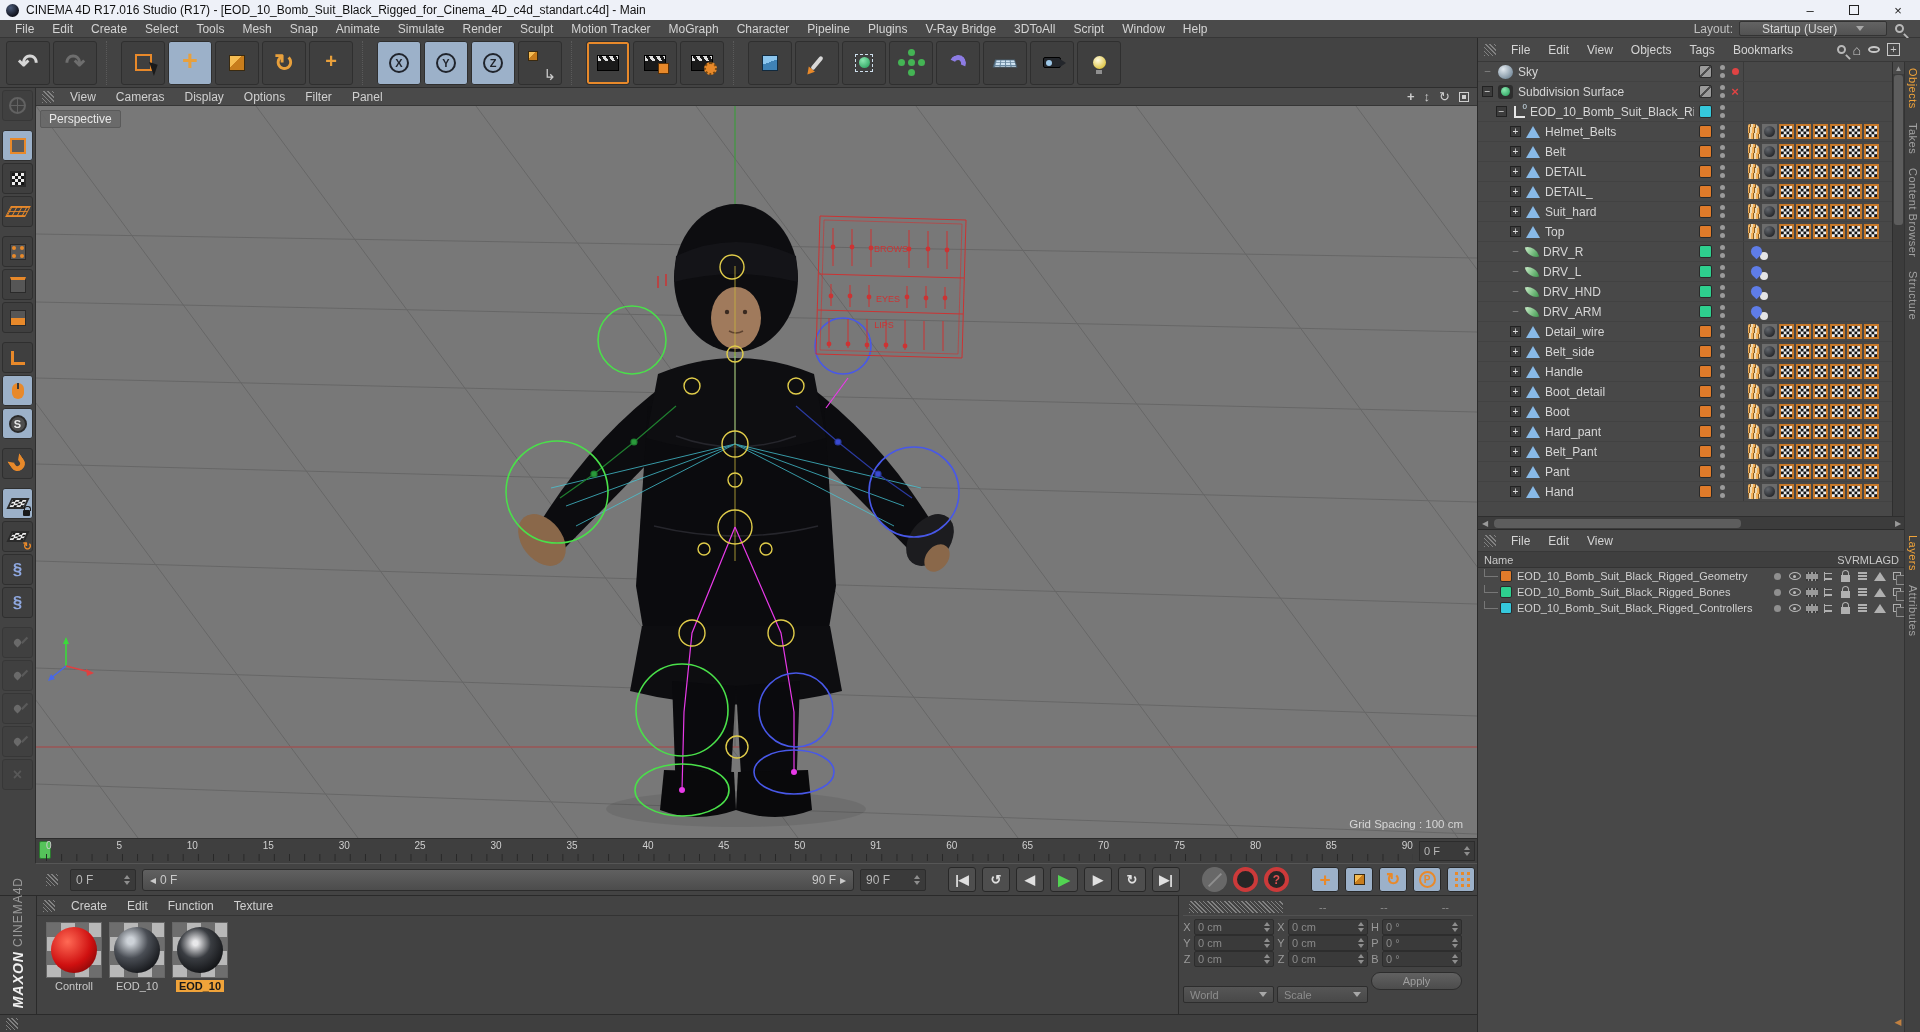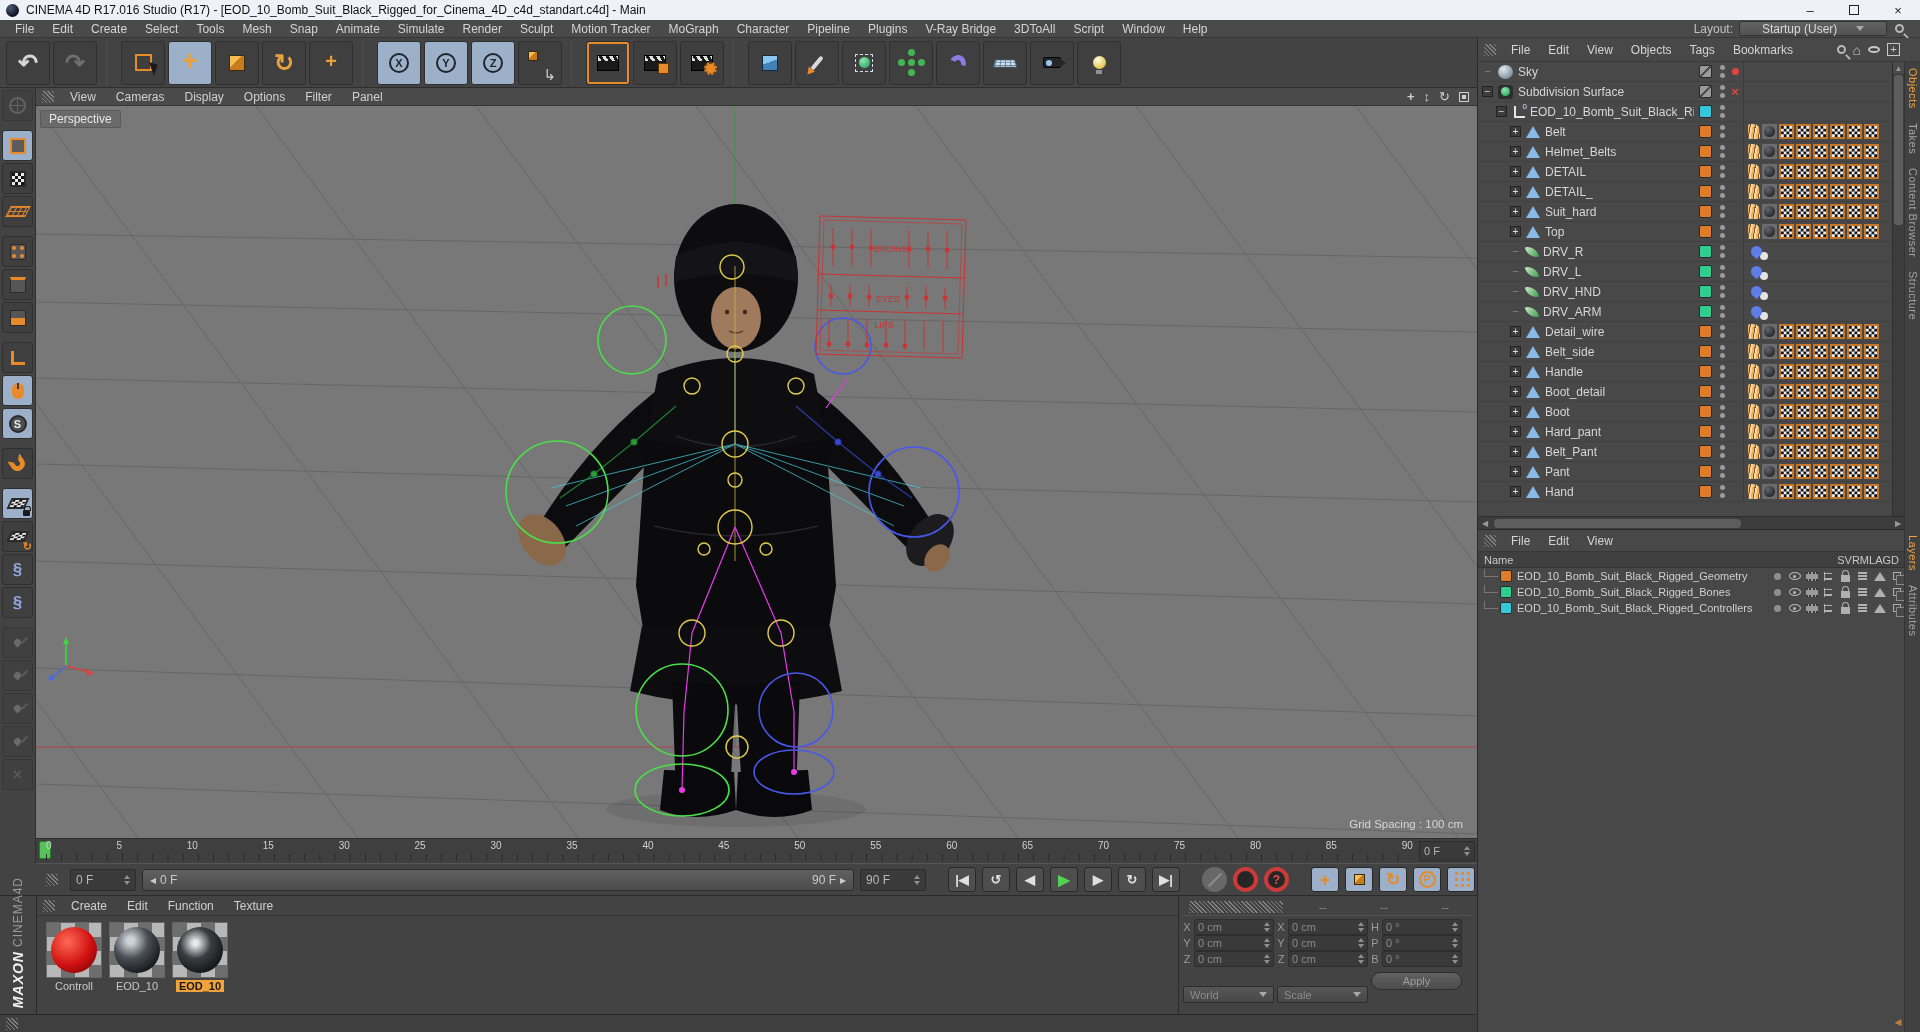--- a/index.html
+++ b/index.html
@@ -931,7 +931,7 @@
       <div class="om-row" data-exp="plus" data-icon="mesh" data-swatch="orange" data-tagset="mesh" data-indent="2">
         <span class="exp"></span>
         <span class="obj-icon"></span>
-        <span class="obj-name">Belt</span>
+        <span class="obj-name">Helmet_Belts</span>
         <span class="col-swatch"></span>
         <span class="col-dots">
           <i></i>
@@ -954,7 +954,7 @@
       <div class="om-row" data-exp="plus" data-icon="mesh" data-swatch="orange" data-tagset="mesh" data-indent="2">
         <span class="exp"></span>
         <span class="obj-icon"></span>
-        <span class="obj-name">Helmet_Belts</span>
+        <span class="obj-name">Belt</span>
         <span class="col-swatch"></span>
         <span class="col-dots">
           <i></i>

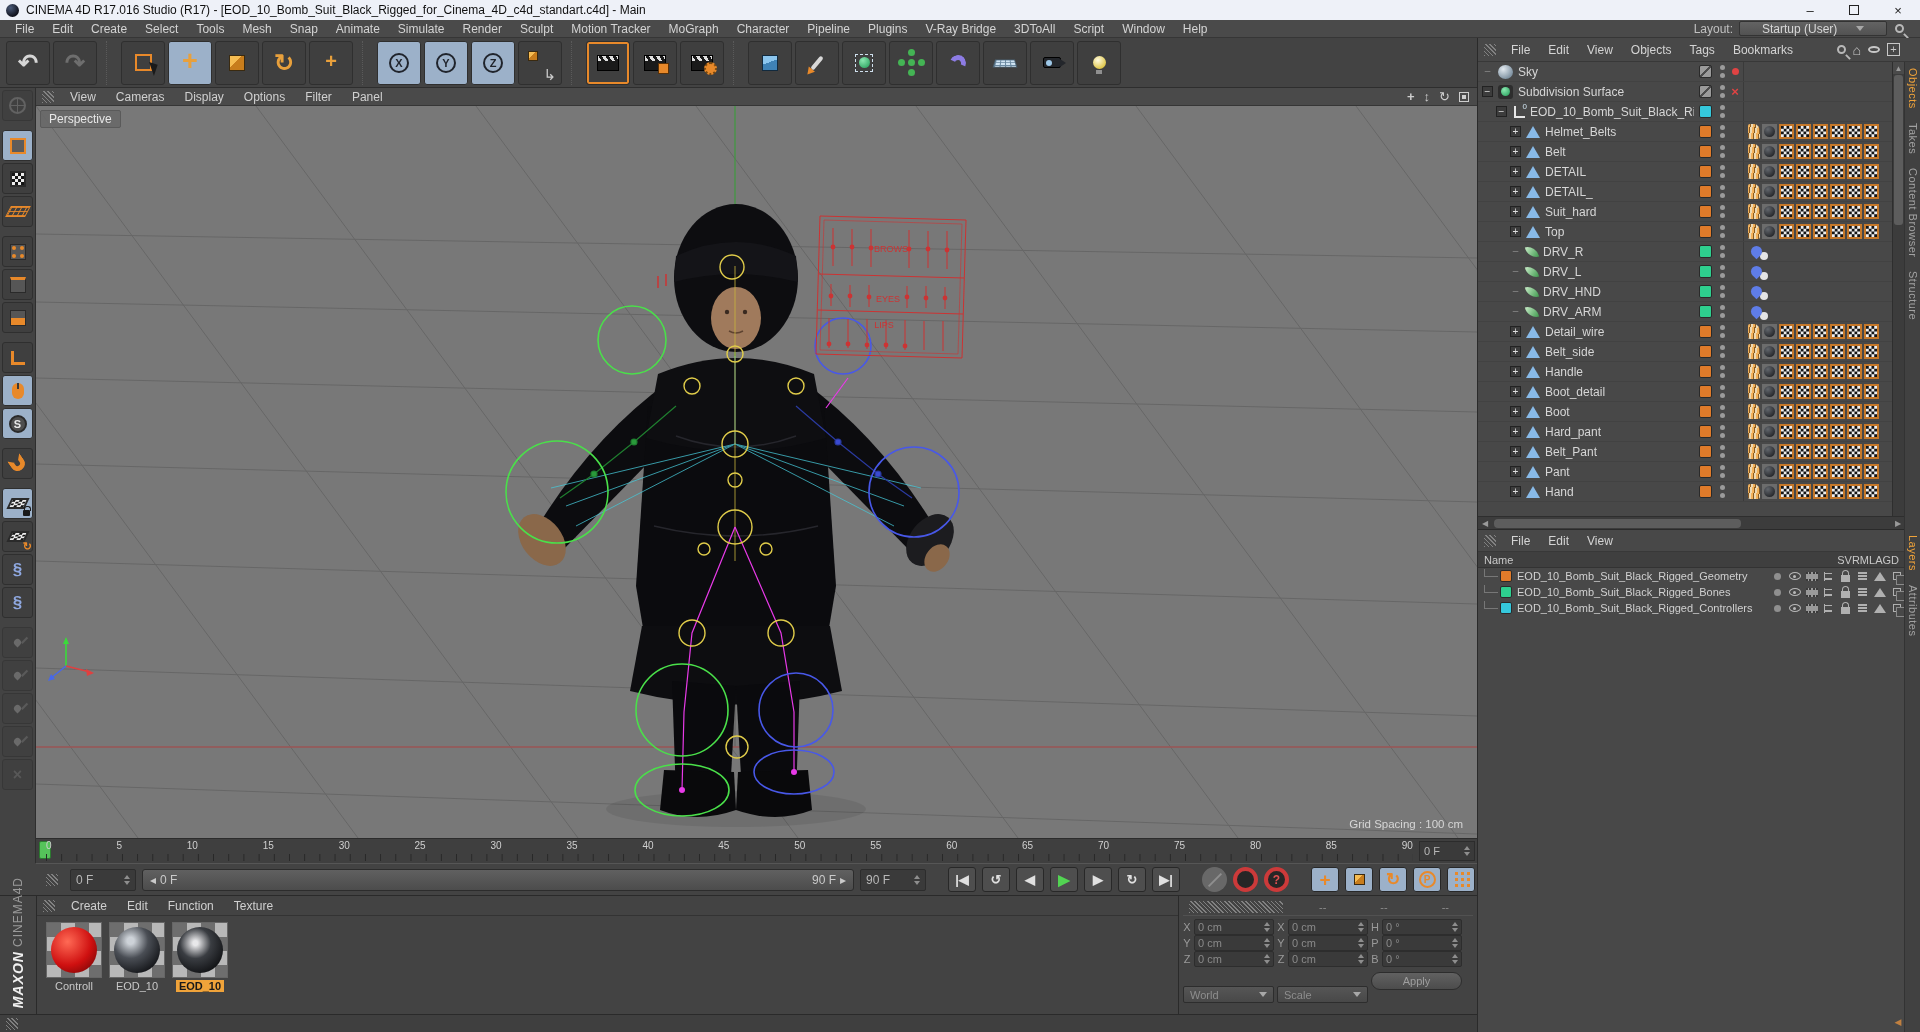--- a/index.html
+++ b/index.html
@@ -594,7 +594,7 @@
       <span>40</span>
       <span>45</span>
       <span>50</span>
-      <span>55</span>
+      <span>91</span>
       <span>60</span>
       <span>65</span>
       <span>70</span>

